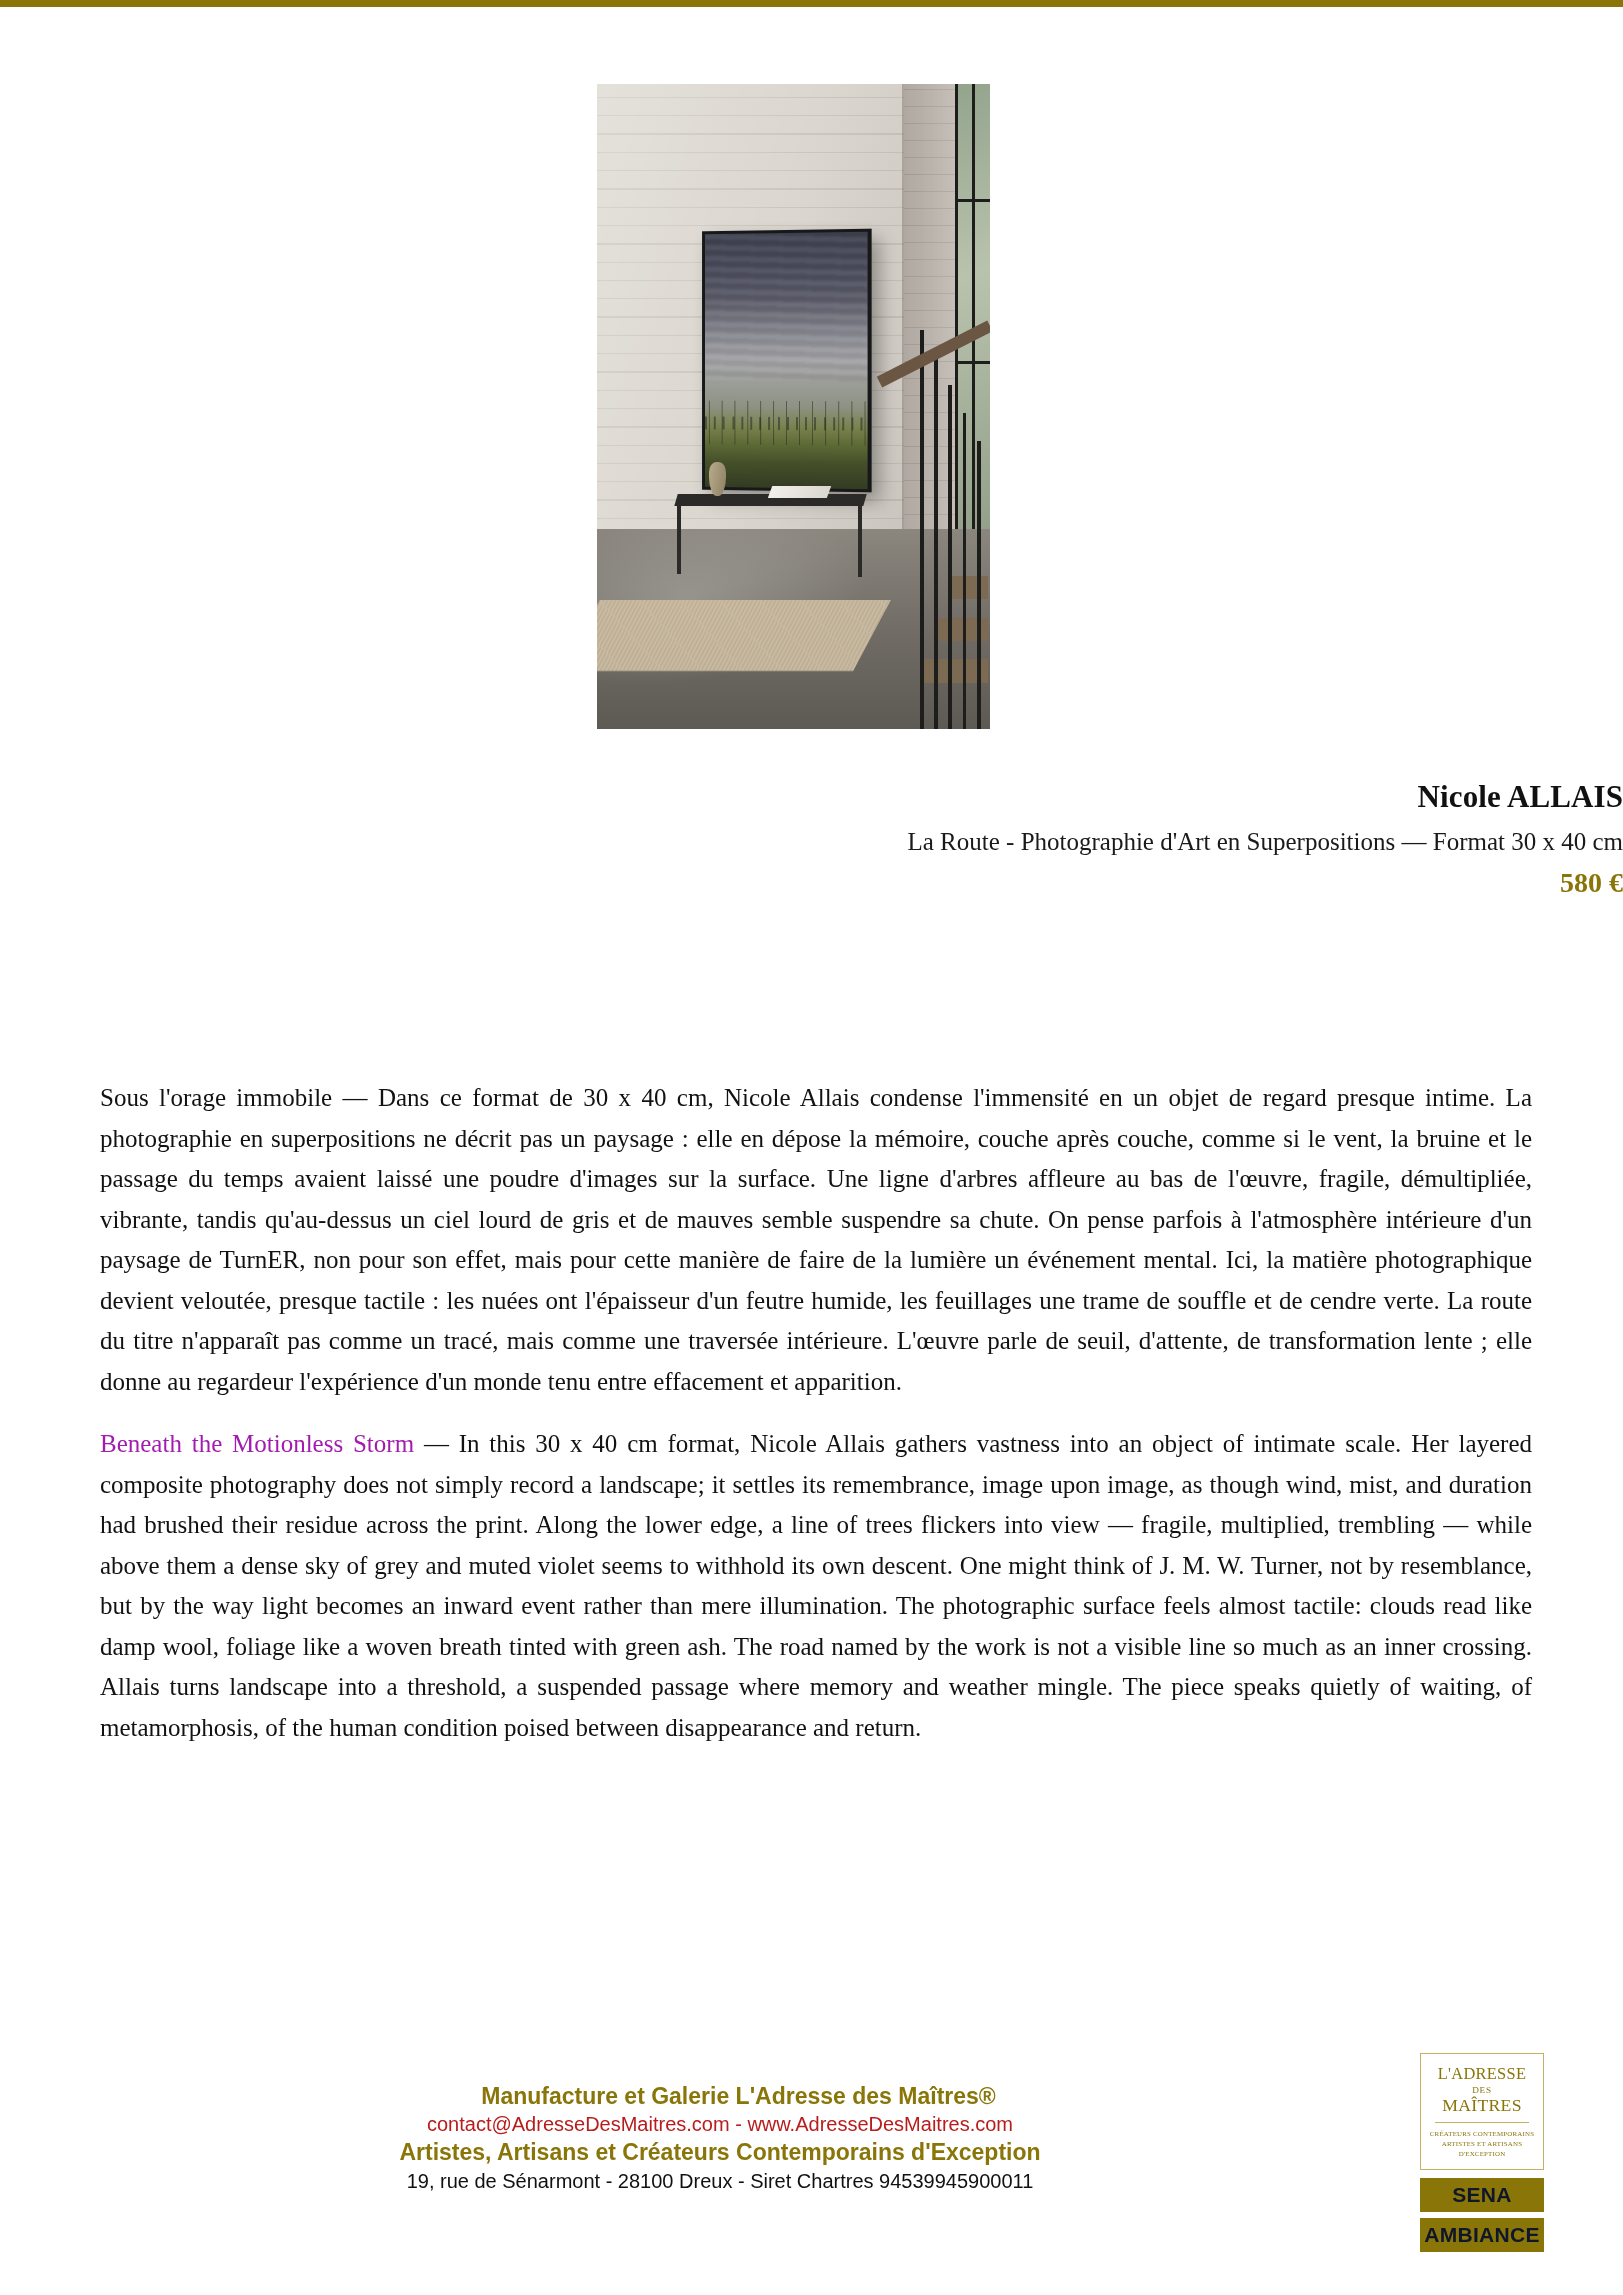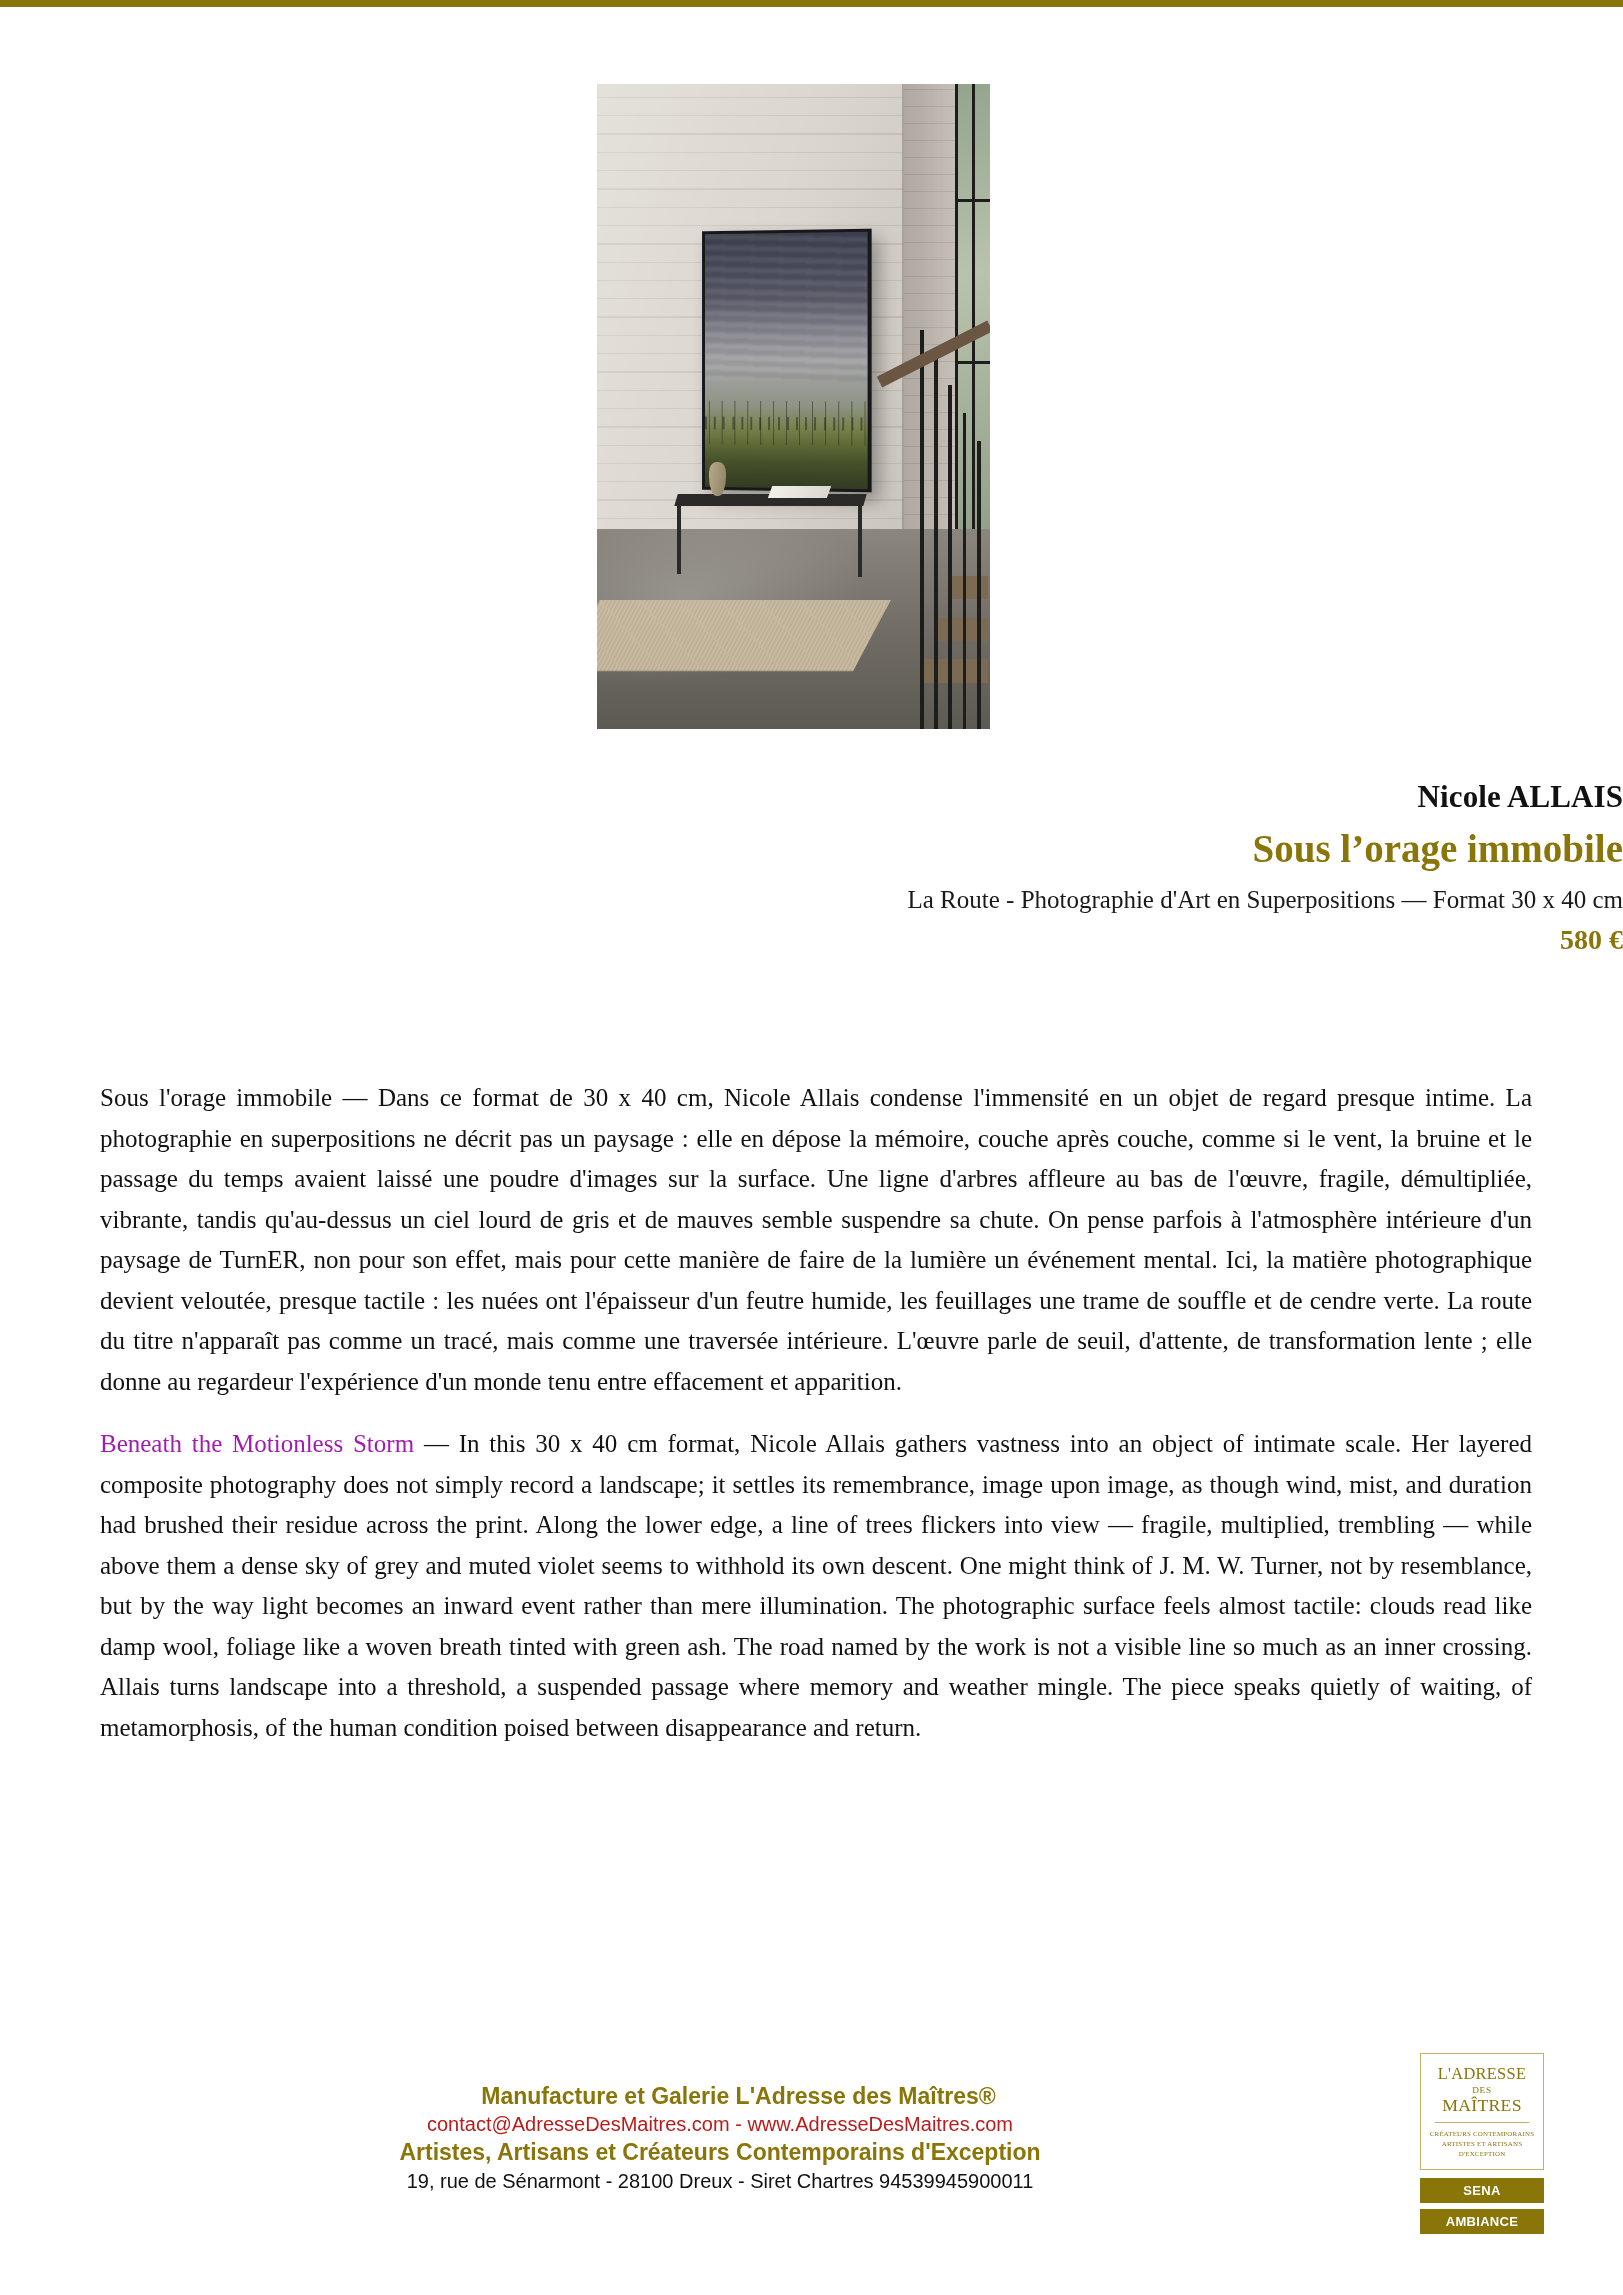--- a/index.html
+++ b/index.html
@@ -232,7 +232,6 @@
 
 <div class="titleblock">
   <div class="artist">Nicole ALLAIS</div>
-  <div class="worktitle">Sous l’orage immobile</div>
   <div class="subtitle">La Route - Photographie d'Art en Superpositions — Format 30 x 40 cm</div>
   <div class="price">580 €</div>
 </div>

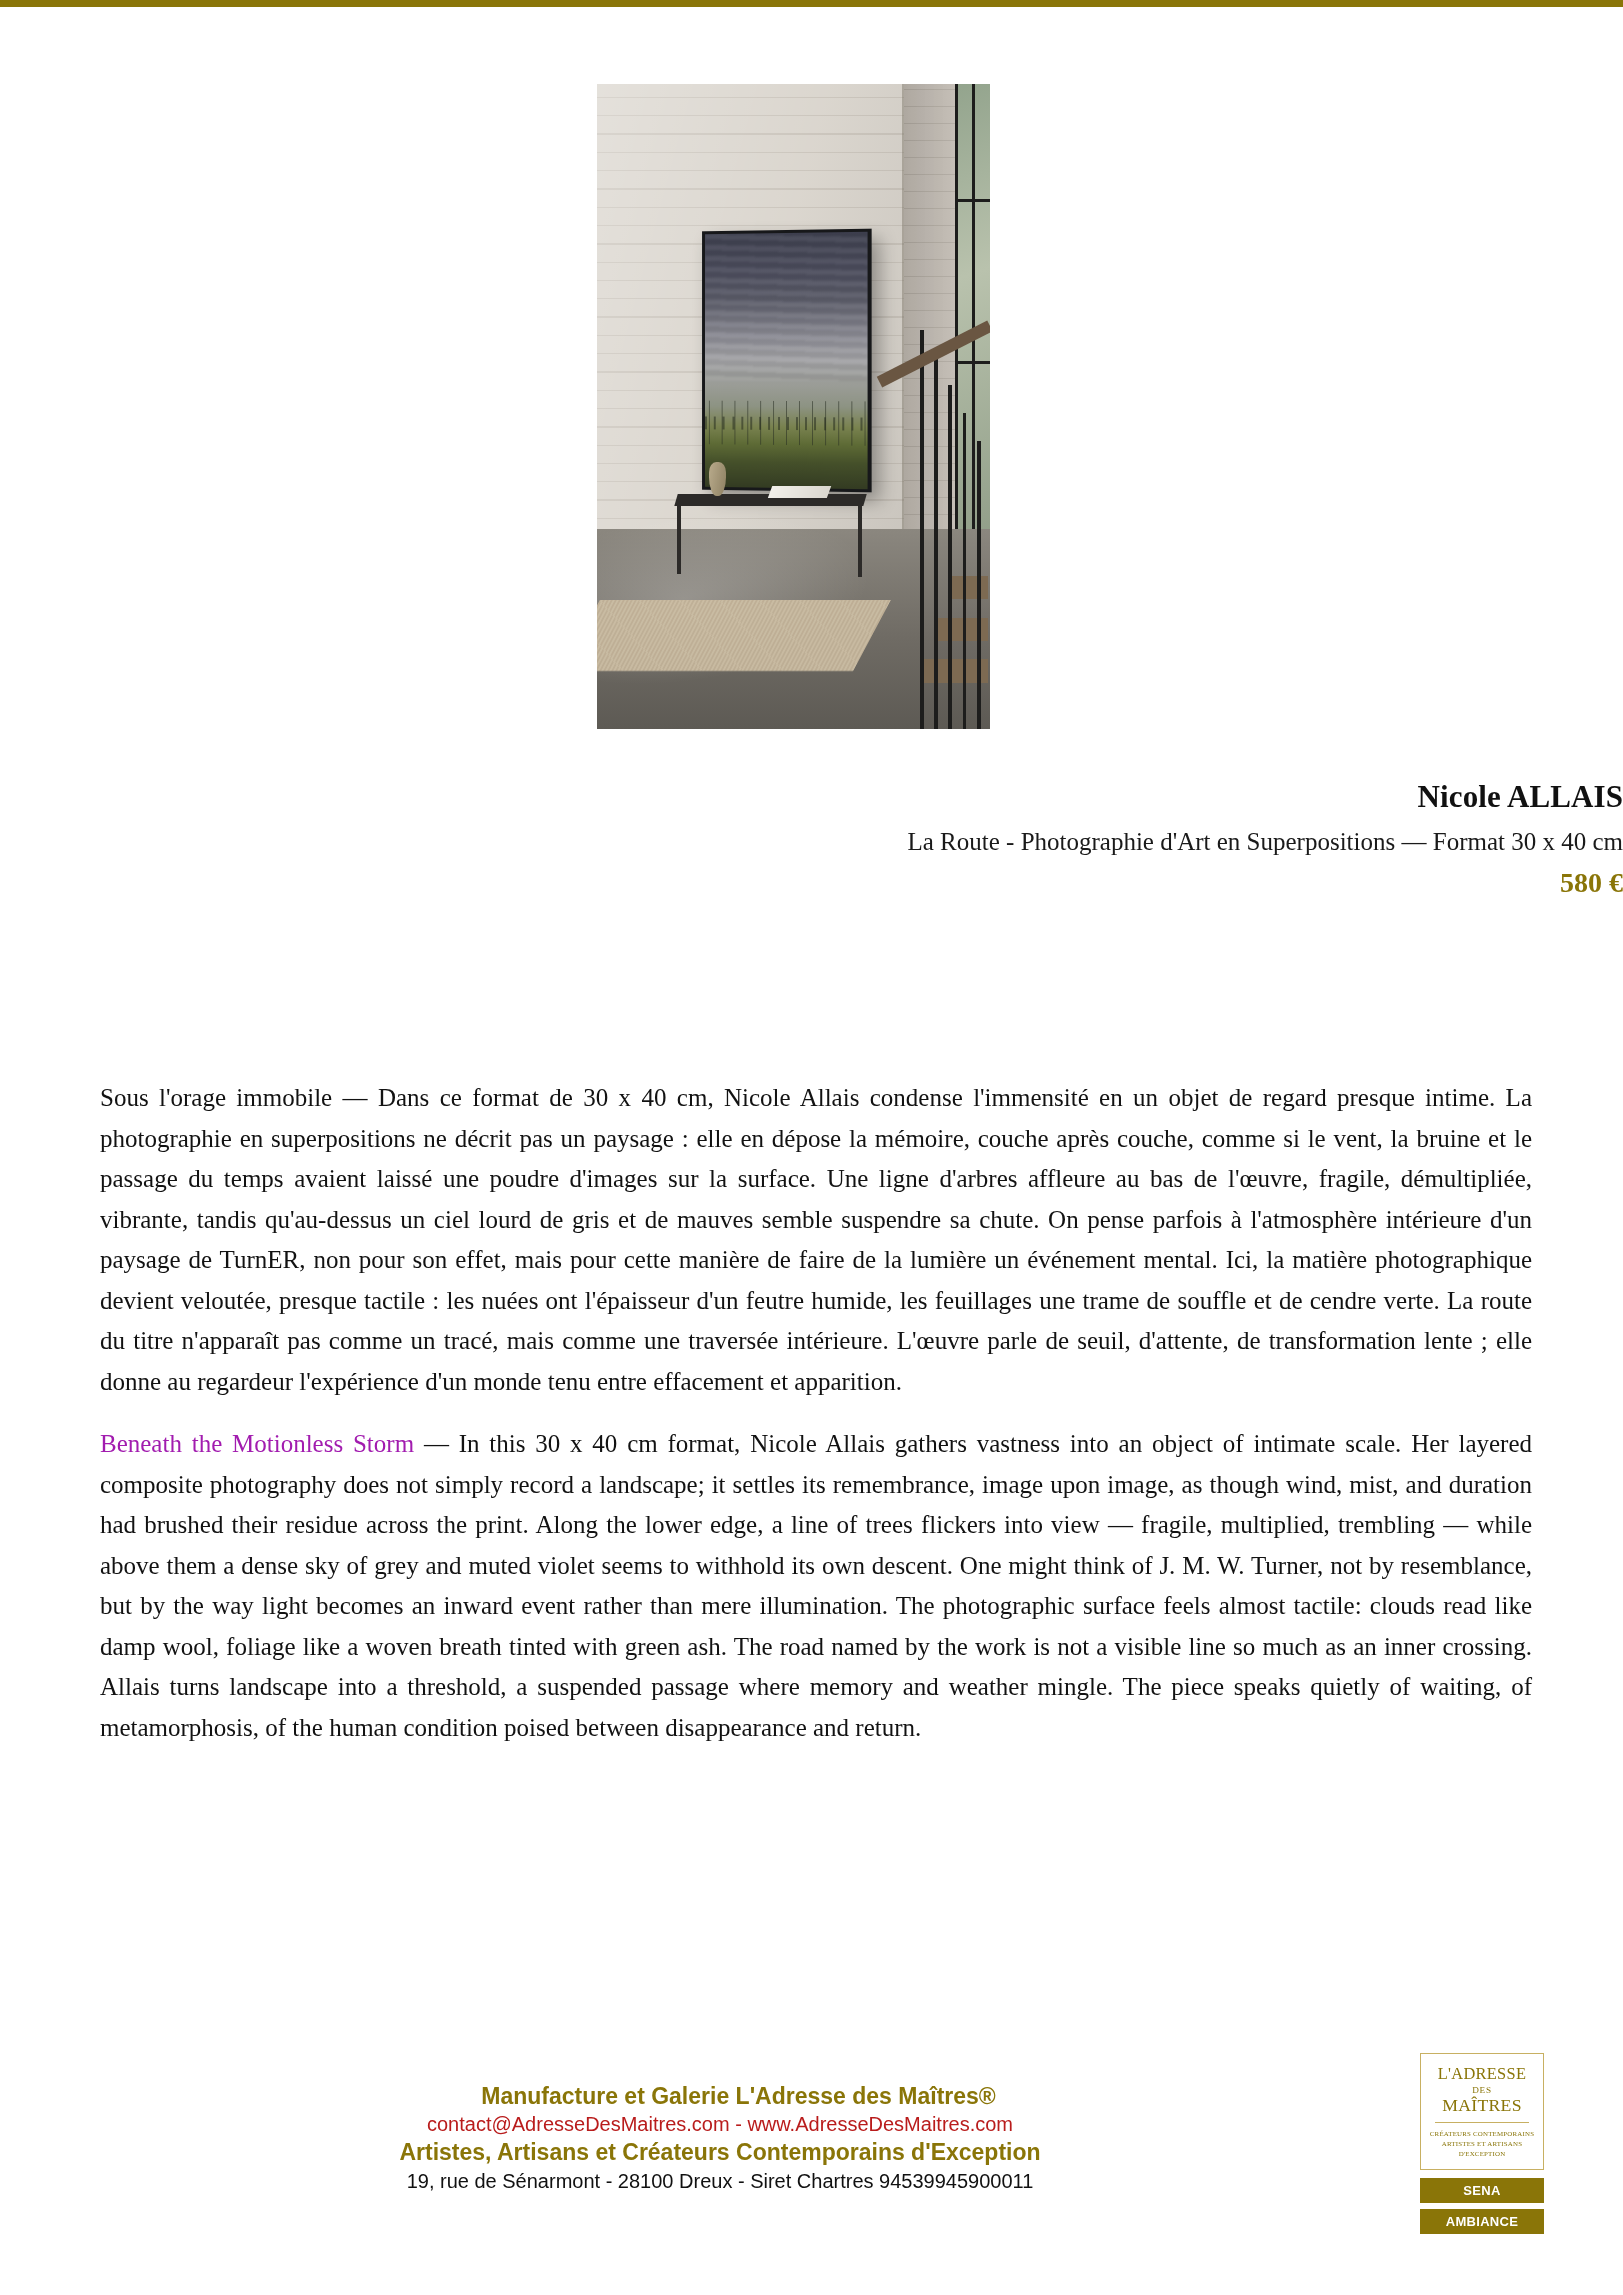--- a/index.html
+++ b/index.html
@@ -177,9 +177,9 @@
   .logo-rule{height:0.7px;background:#c8b062;margin:7.2px 10.5px 5.9px;}
   .logo-sub{font-size:6.9px;letter-spacing:0.2px;line-height:1.5;}
   .badge{
-    margin-top:8.5px;background:#8a7508;color:#ffffff;
+    margin-top:8.5px;background:#8a7508;color:#0f172a;
     font-family:"Liberation Sans", sans-serif;font-weight:bold;
-    font-size:13px;text-align:center;padding:4.6px 0 5.2px;letter-spacing:0.3px;
+    font-size:21px;text-align:center;padding:4.6px 0 5.2px;letter-spacing:0.3px;
   }
   .badge.second{margin-top:5.9px;}
 </style>

